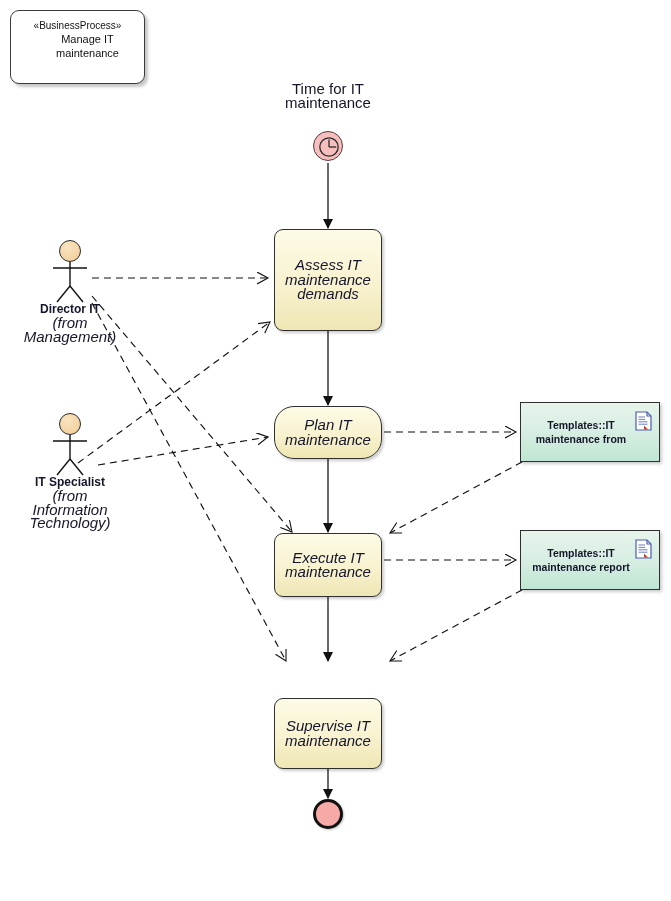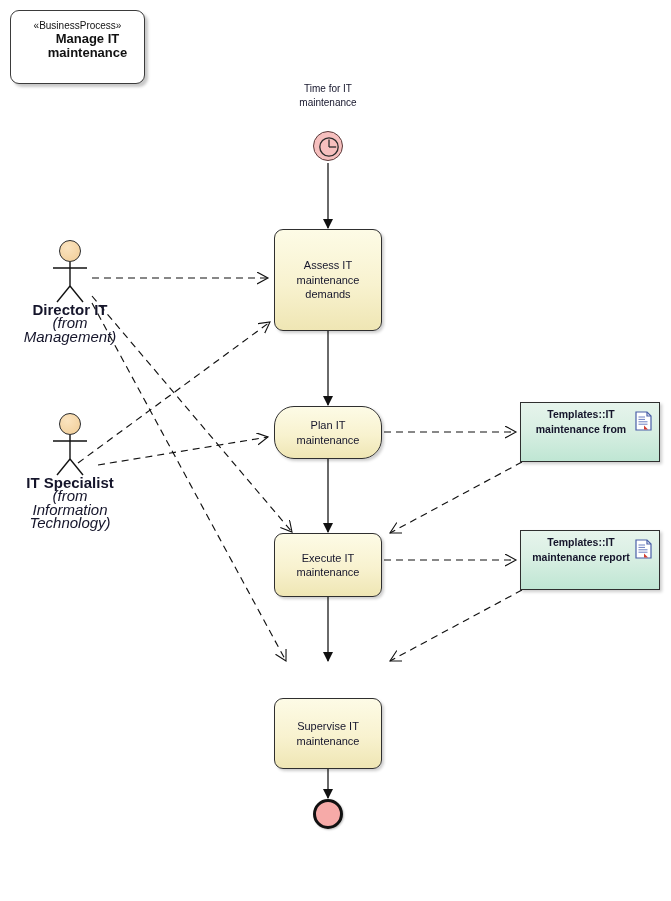--- a/index.html
+++ b/index.html
@@ -25,7 +25,7 @@
     text-align:center;
   }
   .title-box .stereo{font-size:10px;line-height:13px;color:#111;}
-  .title-box .nm{font-size:13px;font-weight:bold;line-height:14px;color:#111;margin-left:20px;}
+  .title-box .nm{font-size:11px;font-weight:normal;line-height:14px;color:#111;margin-left:20px;}
 
   
   .action{

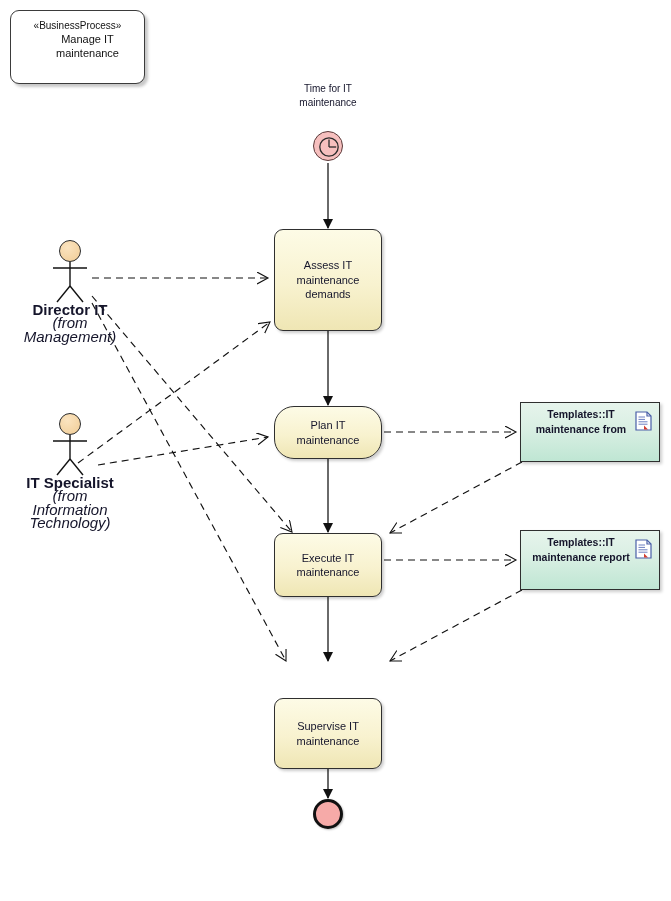--- a/index.html
+++ b/index.html
@@ -65,7 +65,7 @@
   }
 
   
-  .lbl{position:absolute;font-size:10px;line-height:13.5px;color:#15152b;text-align:center;}
+  .lbl{position:absolute;font-size:15px;line-height:13.5px;color:#15152b;text-align:center;}
 
   
   .actor{position:absolute;width:110px;text-align:center;}

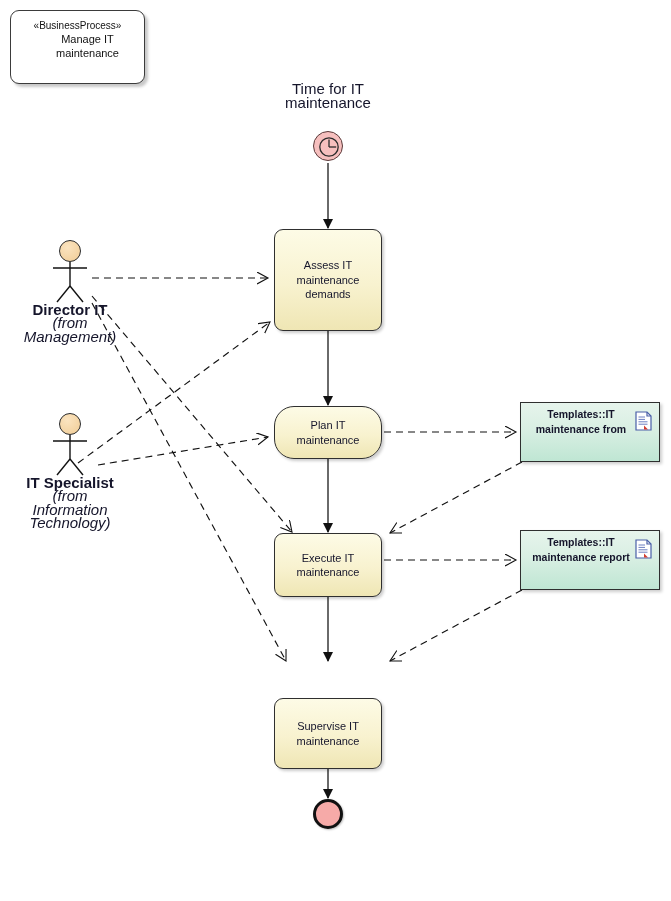--- a/index.html
+++ b/index.html
@@ -34,8 +34,9 @@
     background:linear-gradient(180deg,#fdfbe6 0%,#f8f2cf 55%,#efe6b4 100%);
     box-shadow:2px 2px 3px rgba(0,0,0,.20);
     display:flex;align-items:center;justify-content:center;
-    text-align:center;font-size:11px;line-height:14.5px;color:#15152b;
+    text-align:center;font-size:15px;line-height:14.5px;color:#15152b;
     padding:13px 8px;
+    font-style:italic;
   }
 
   

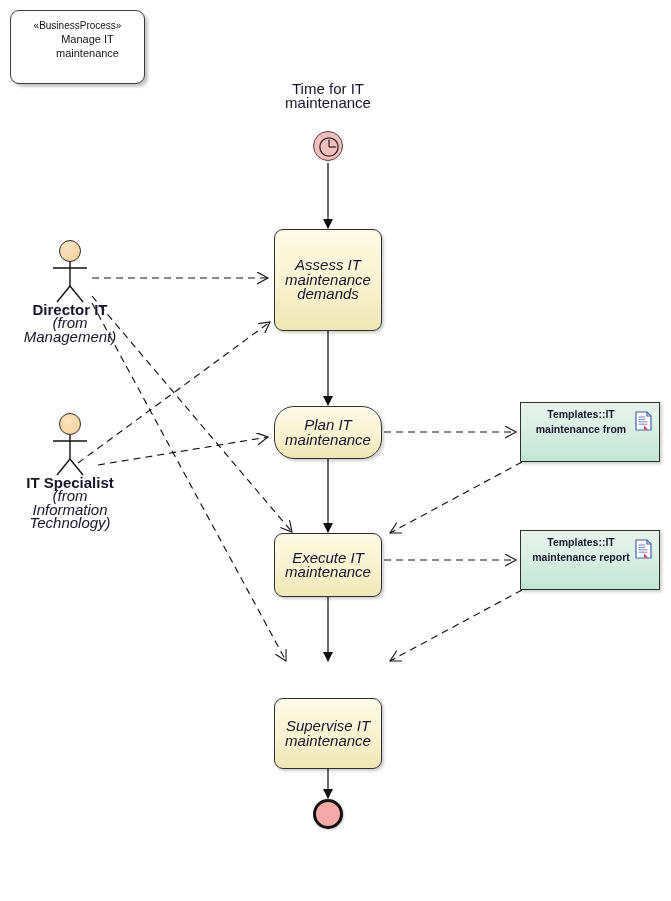--- a/index.html
+++ b/index.html
@@ -76,7 +76,7 @@
     border:1.4px solid #2b2b2b;box-sizing:border-box;
   }
   .actor .body{position:relative;height:40px;}
-  .actor .nm{font-size:15px;font-weight:bold;line-height:13px;color:#15152b;margin-top:1px;}
+  .actor .nm{font-size:12px;font-weight:bold;line-height:13px;color:#15152b;margin-top:1px;}
   .actor .from{font-size:15px;font-style:italic;line-height:13.5px;color:#15152b;}
 </style>
 </head>

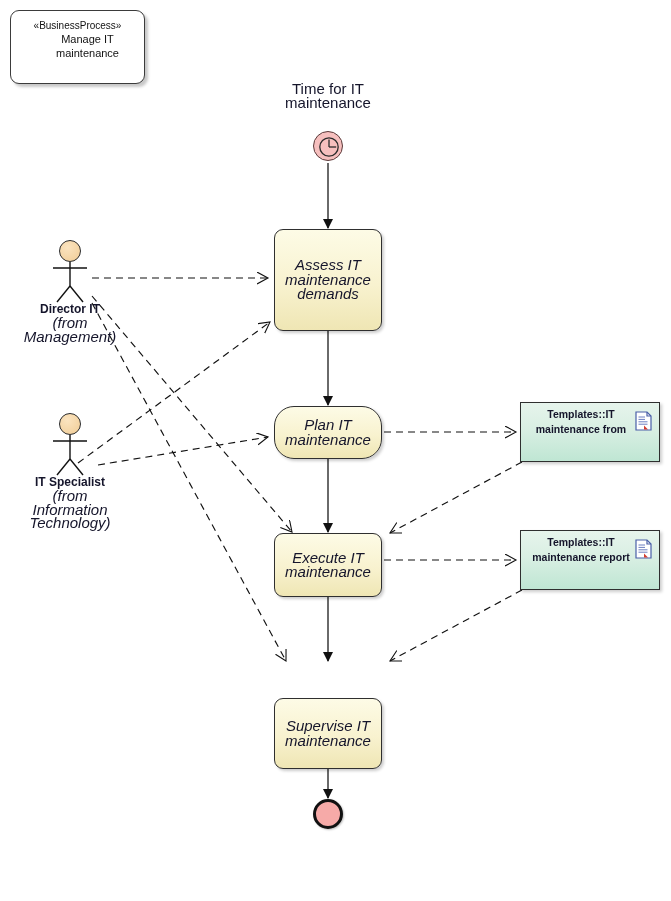--- a/index.html
+++ b/index.html
@@ -45,7 +45,7 @@
     border:1px solid #2f2f2f;
     background:linear-gradient(180deg,#e6f4ec 0%,#d9efe3 45%,#bfe6d3 100%);
     box-shadow:2px 2px 3px rgba(0,0,0,.20);
-    display:flex;align-items:flex-start;justify-content:center;
+    display:flex;align-items:center;justify-content:center;
     text-align:center;font-size:10.5px;font-weight:bold;line-height:14.5px;color:#15152b;
     padding:4px 26px 4px 8px;
   }

